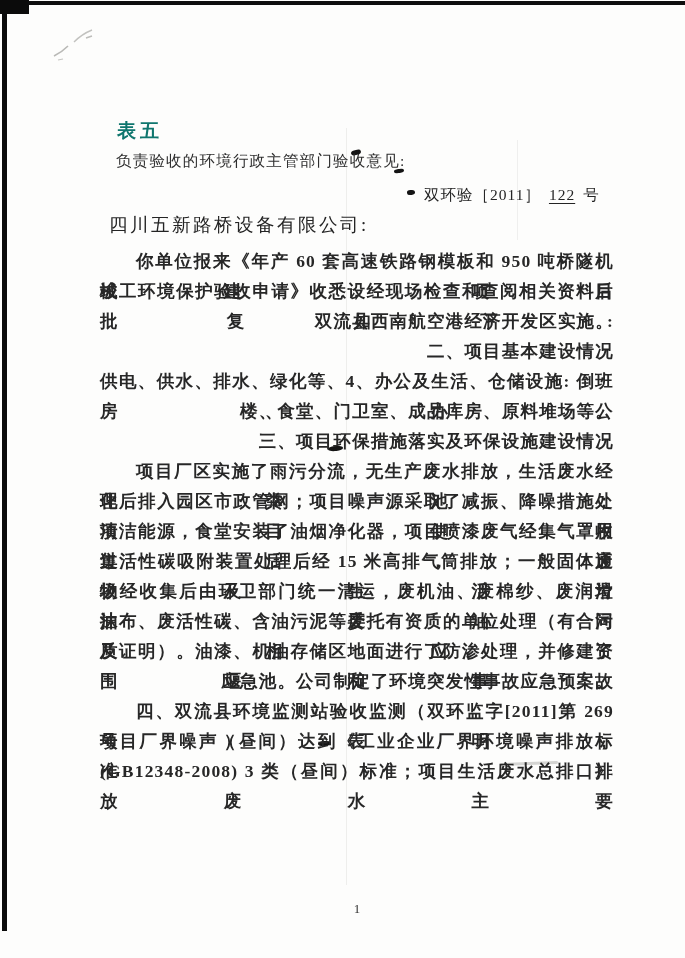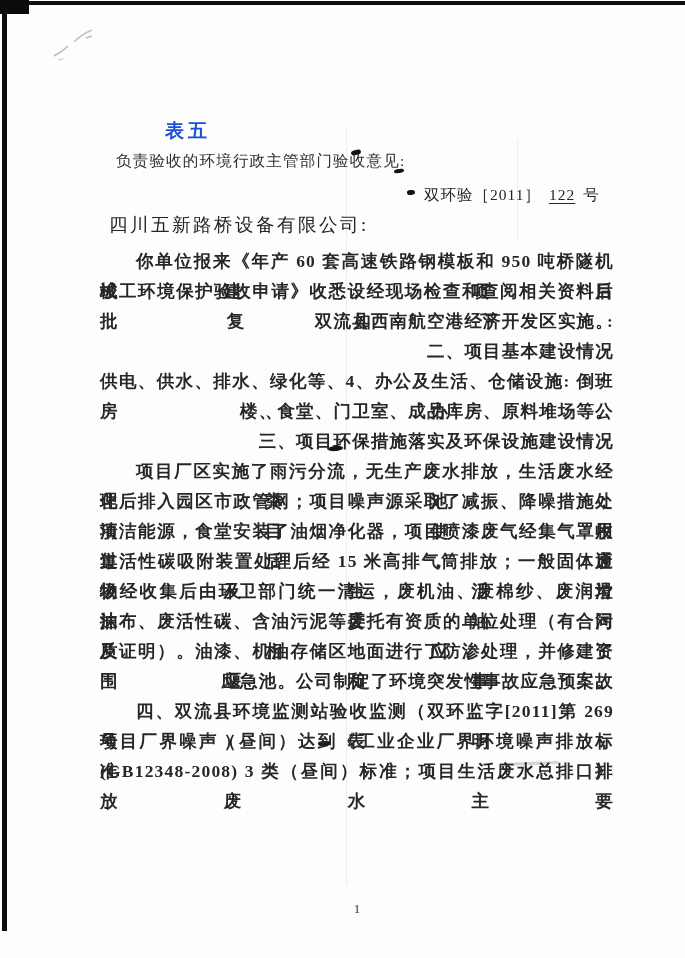--- a/index.html
+++ b/index.html
@@ -29,7 +29,7 @@
     background:rgba(90,90,85,0.25);border-radius:2px;transform:rotate(-2deg);}
   
   .tbl-label{position:absolute;left:117px;top:118px;font-size:19px;letter-spacing:4px;
-    font-weight:600;color:#1d4ed8;margin-left:48px;}
+    font-weight:600;color:#0f766e;}
   .sec-title{position:absolute;left:116px;top:151px;font-size:15.5px;letter-spacing:1.2px;color:#2e2e2e;}
   .doc-no{position:absolute;left:424px;top:185px;font-size:15.5px;letter-spacing:1px;color:#242424;white-space:nowrap;}
   .doc-no .serial{text-decoration:underline;text-underline-offset:3px;padding:0 8px;}

